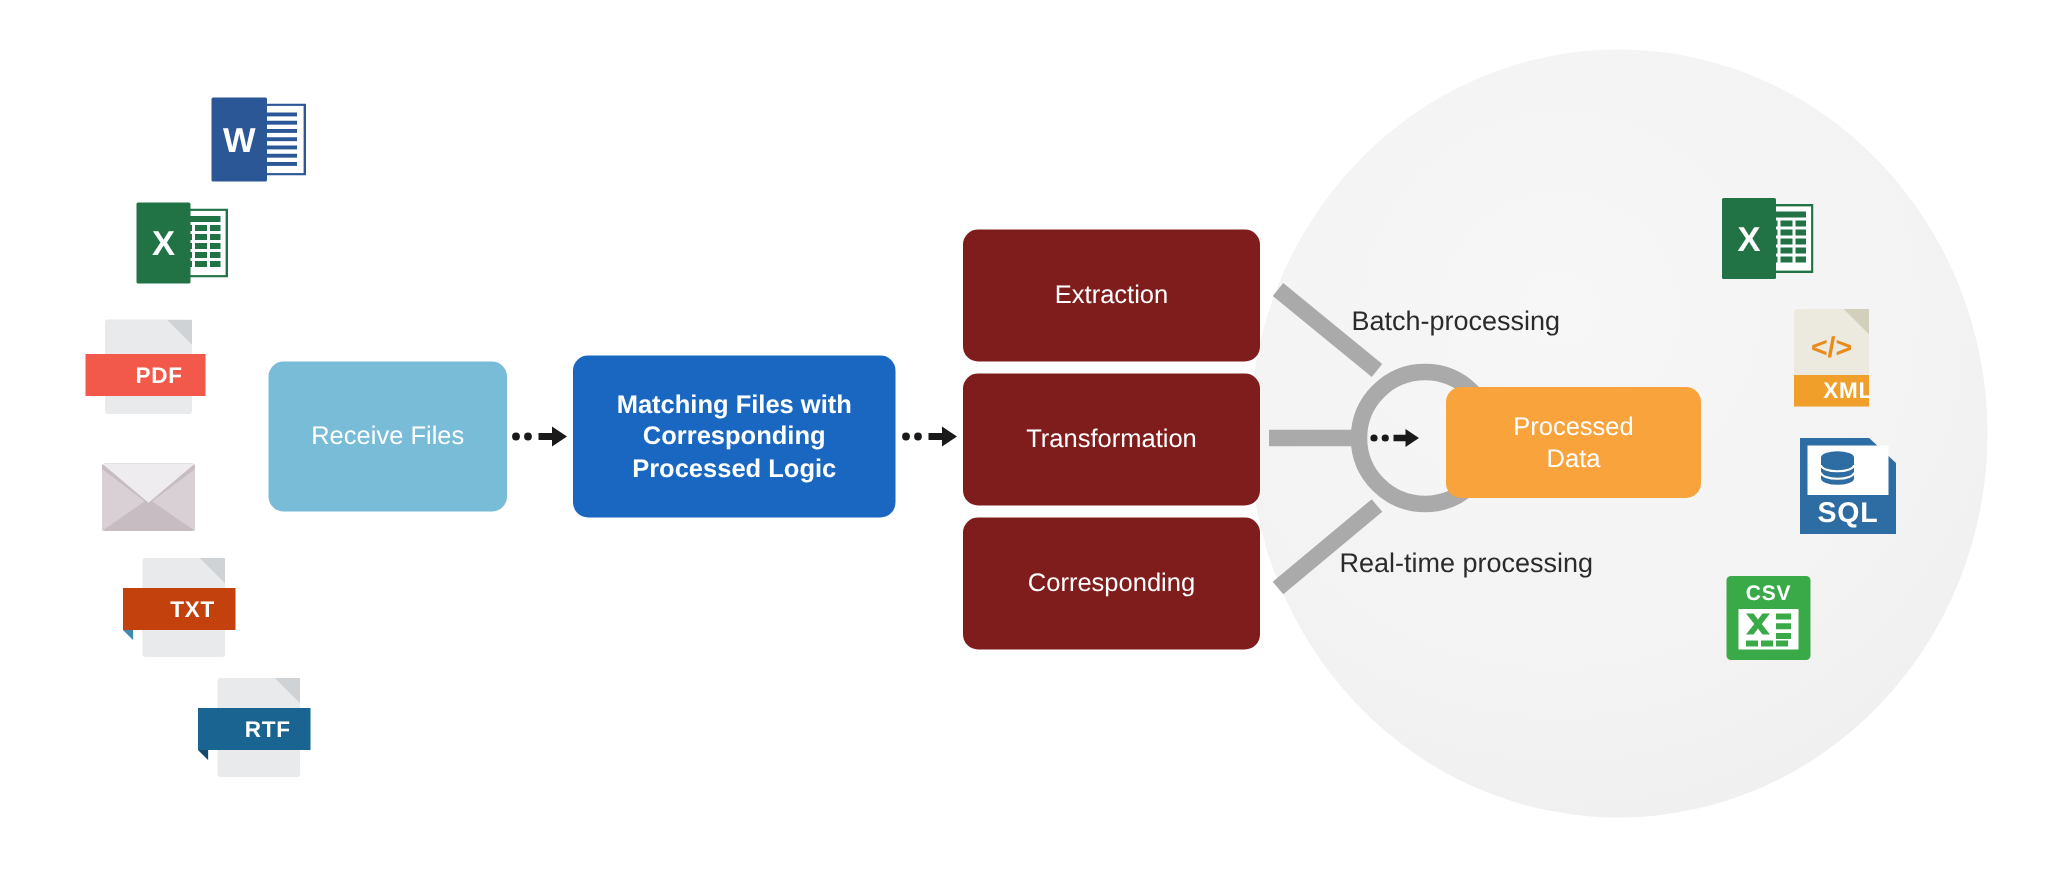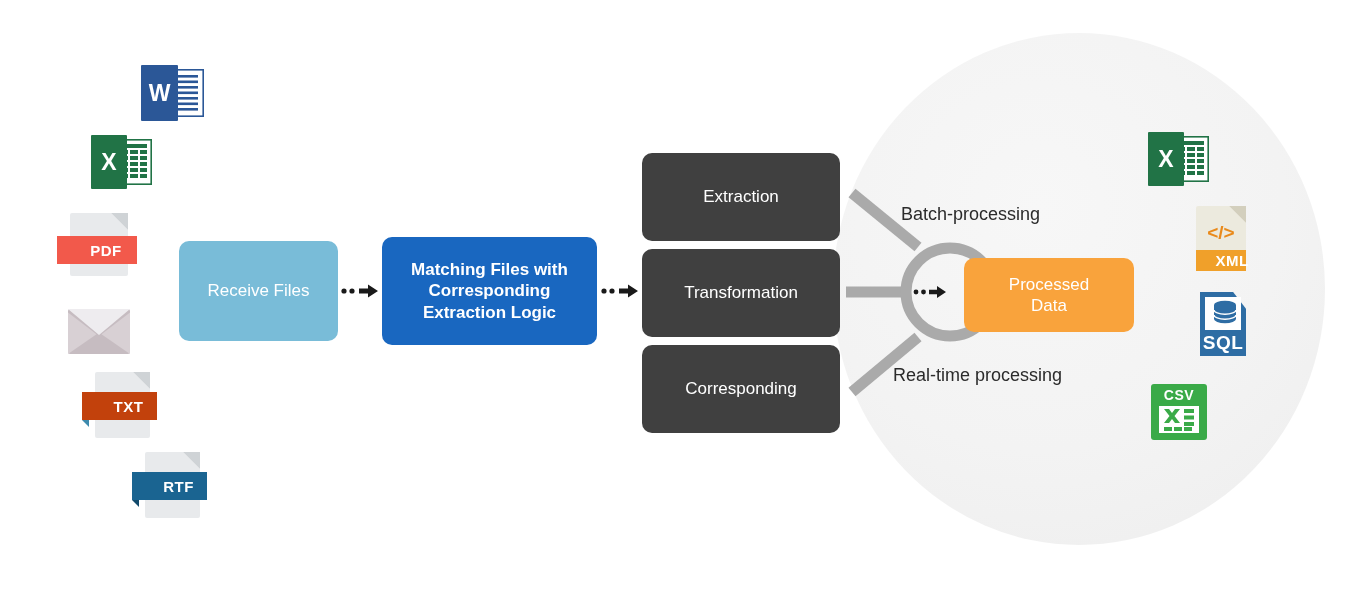--- a/index.html
+++ b/index.html
@@ -62,7 +62,7 @@
   .box-green {
     left: 642px;
     width: 198px; height: 88px;
-    background: #404040;
+    background: #7f1d1d;
     font-size: 17px;
   }
   .box-extraction   { top: 153px; }

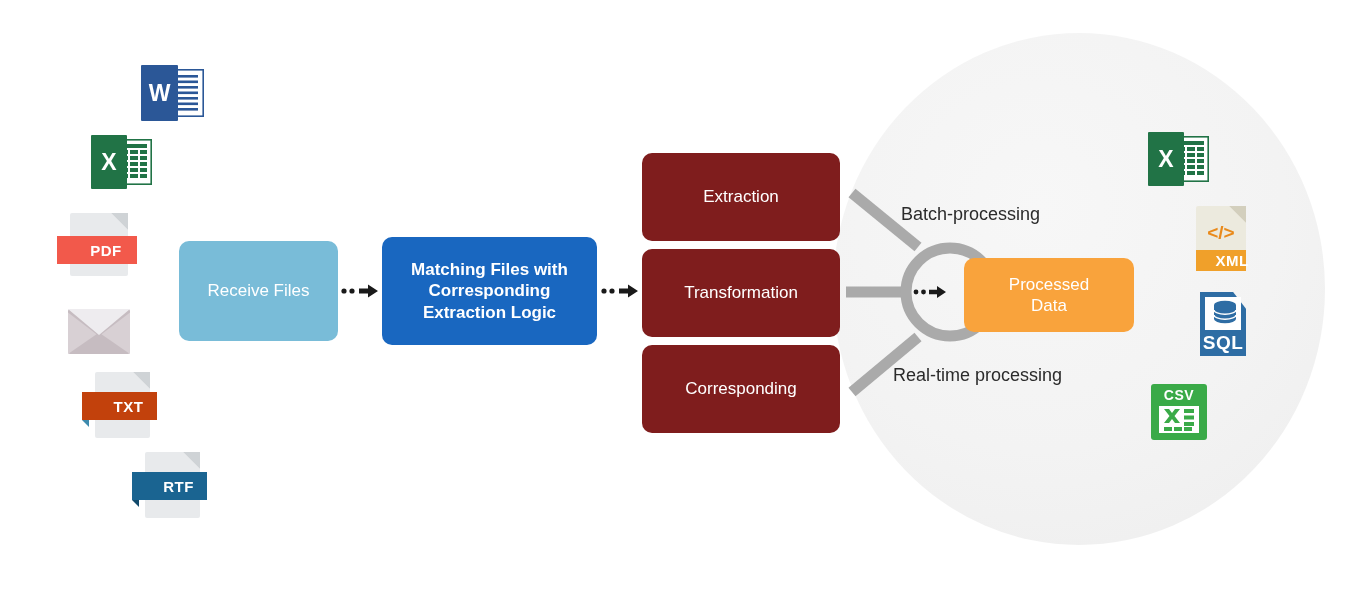--- a/index.html
+++ b/index.html
@@ -319,7 +319,7 @@
     <div>
       <span>Matching Files with</span>
       <span>Corresponding</span>
-      <span>Extraction Logic</span>
+      <span>Processed Logic</span>
     </div>
   </div>
 

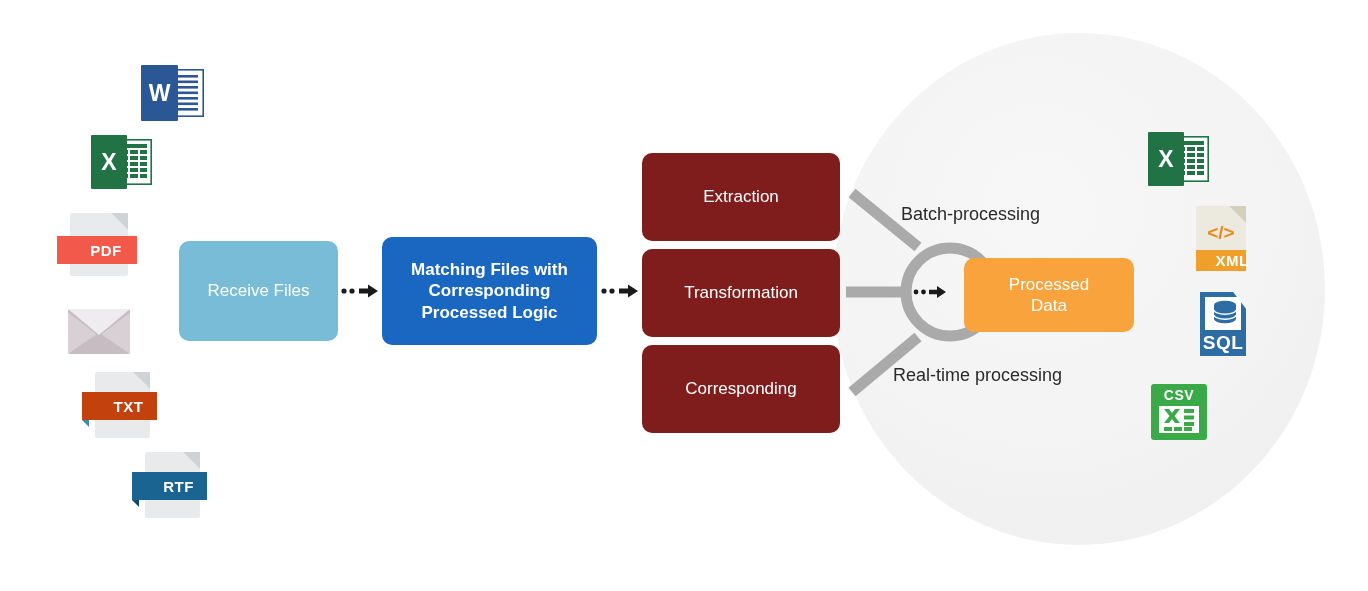--- a/index.html
+++ b/index.html
@@ -409,7 +409,7 @@
     </div>
   </div>
 
-  <div class="icon" style="left:1200px; top:292px; width:46px; height:64px;">
+  <div class="icon" style="left:1200px; top:292px; width:64px; height:64px;">
     <div class="sql">
       <div class="sql-outline"></div>
       <div class="sql-inner">

